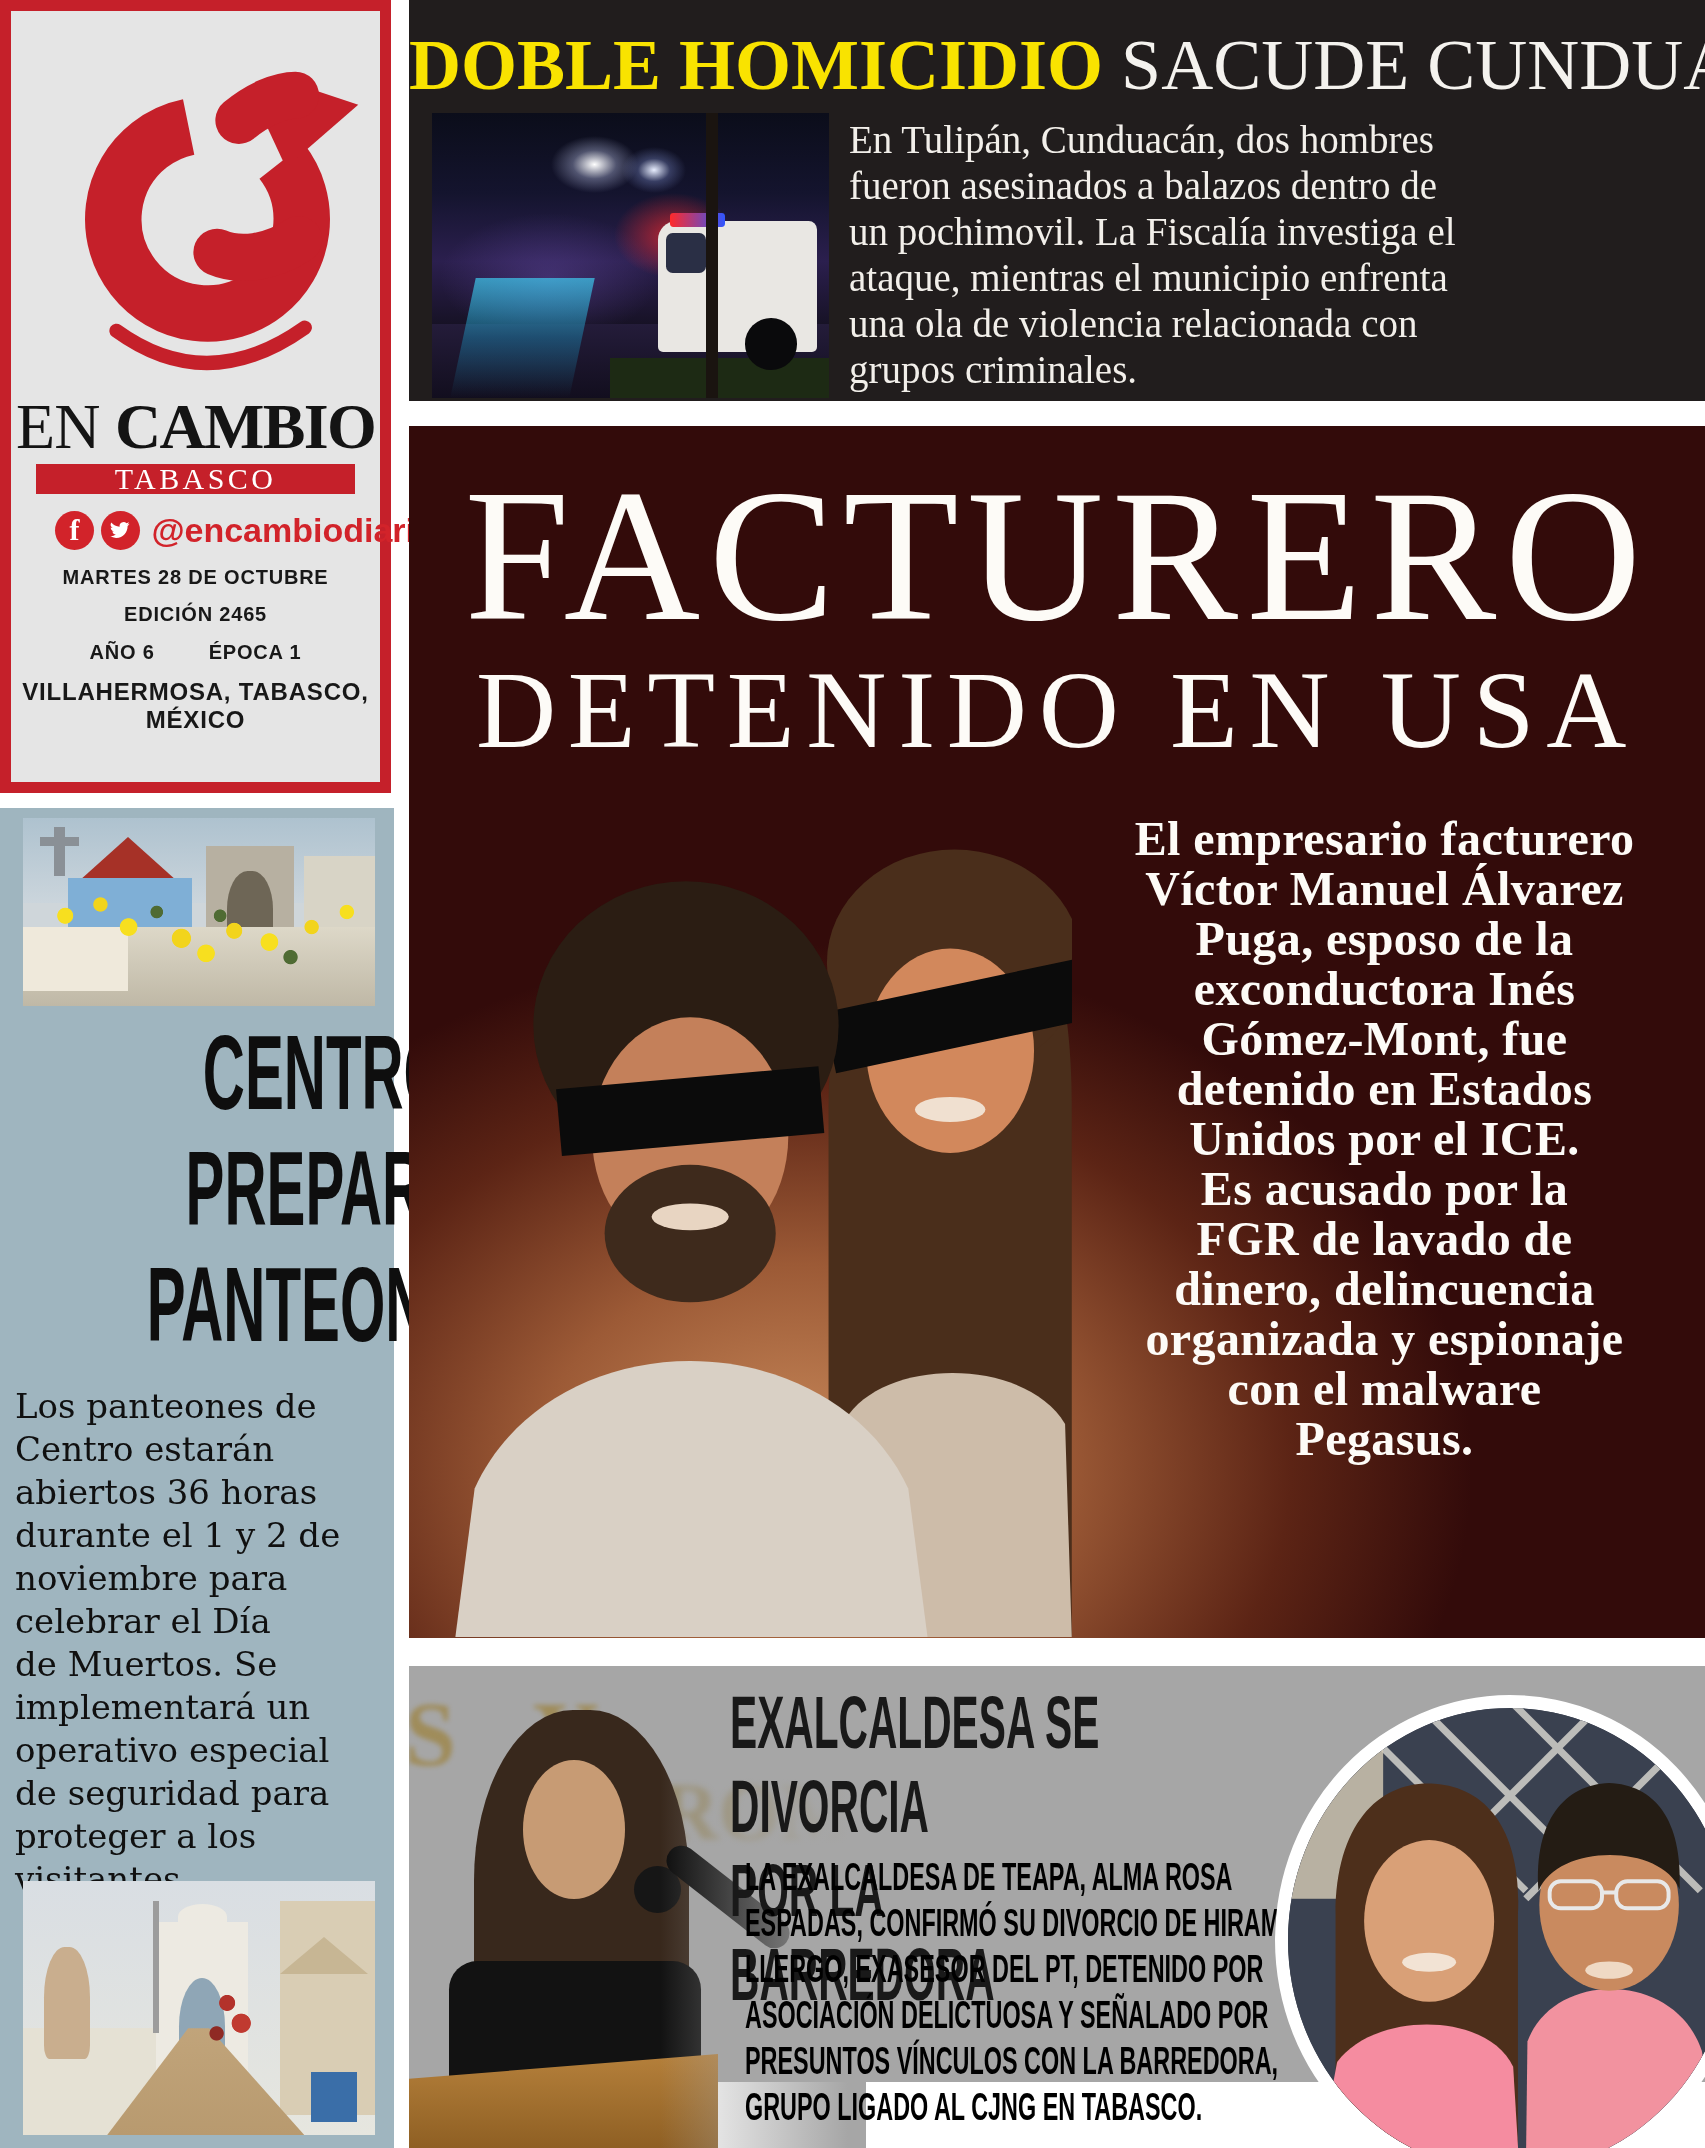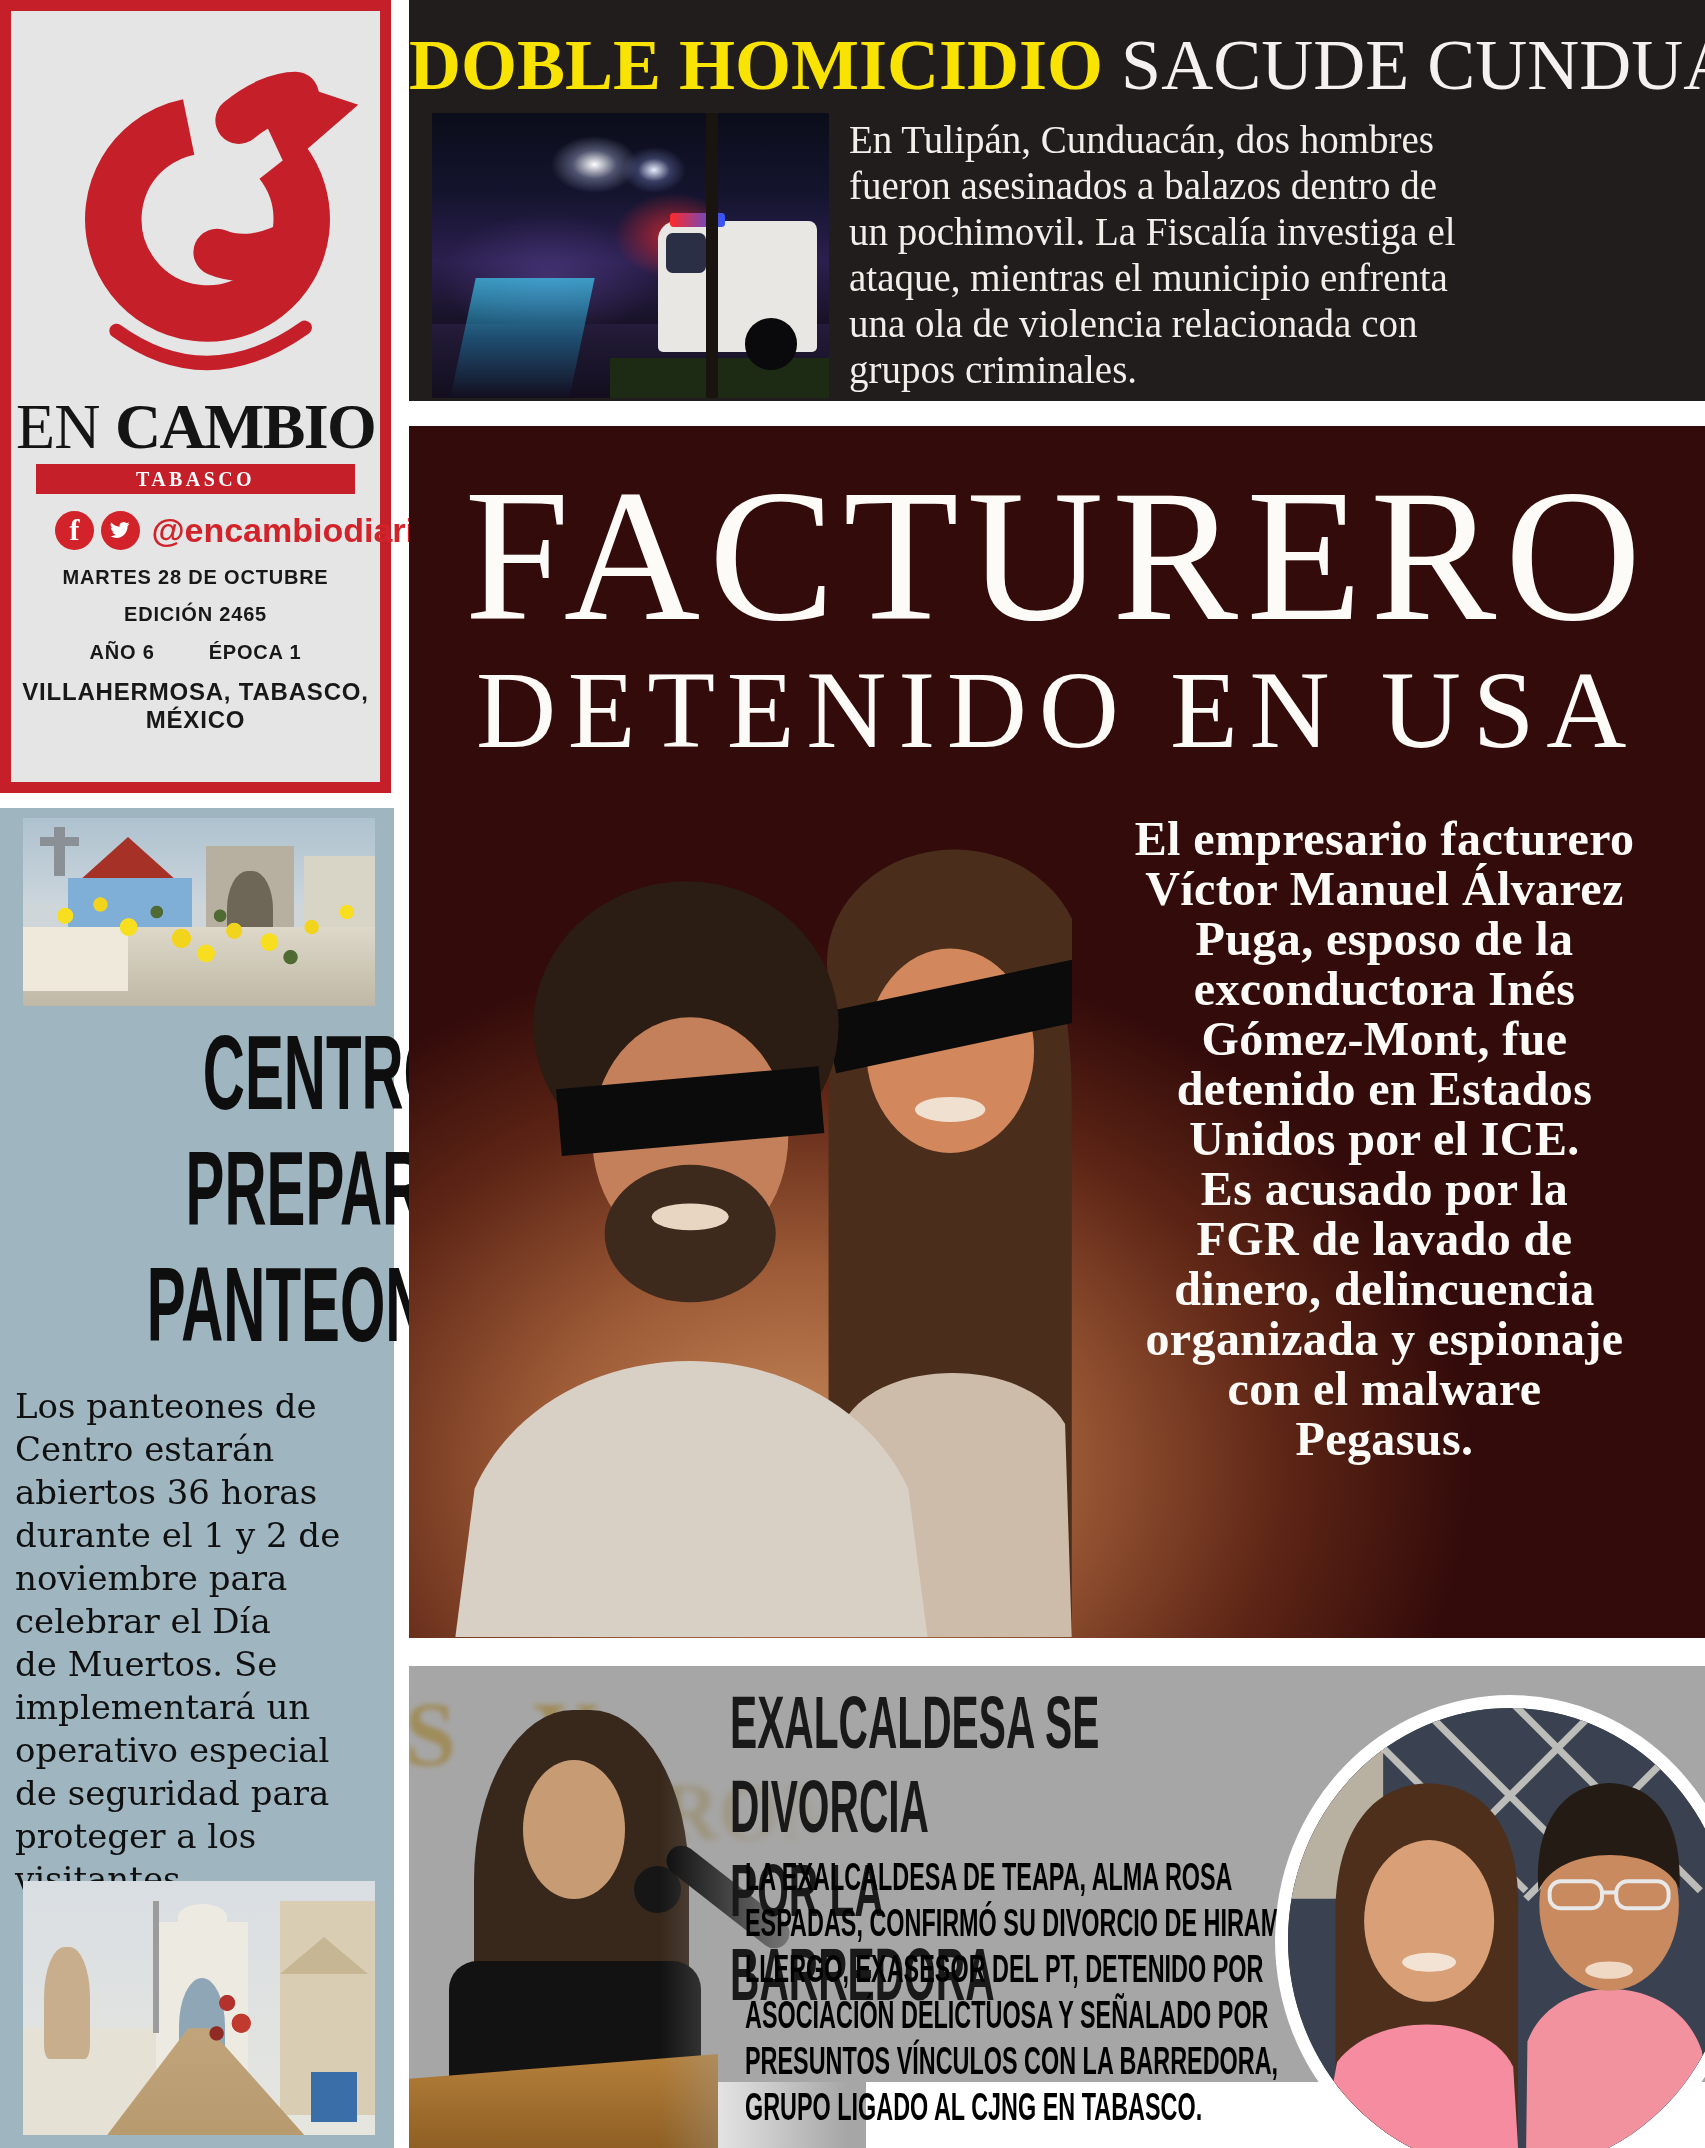--- a/index.html
+++ b/index.html
@@ -15,7 +15,7 @@
   .mast-name .nm-reg { font-weight:400; }
   .mast-name .nm-bold { font-weight:700; letter-spacing:-1.7px; }
   .mast-bar { position:absolute; left:25px; top:453px; width:319px; height:30px; background:#C5202A;
-              color:#fff; font-weight:700; font-size:20px; letter-spacing:3.4px;
+              color:#fff; font-weight:400; font-size:30px; letter-spacing:3.4px;
               display:flex; align-items:center; justify-content:center; }
   .mast-social { position:absolute; left:44px; top:497px; width:302px; height:44px;
                  display:flex; align-items:center; gap:6.7px; }

